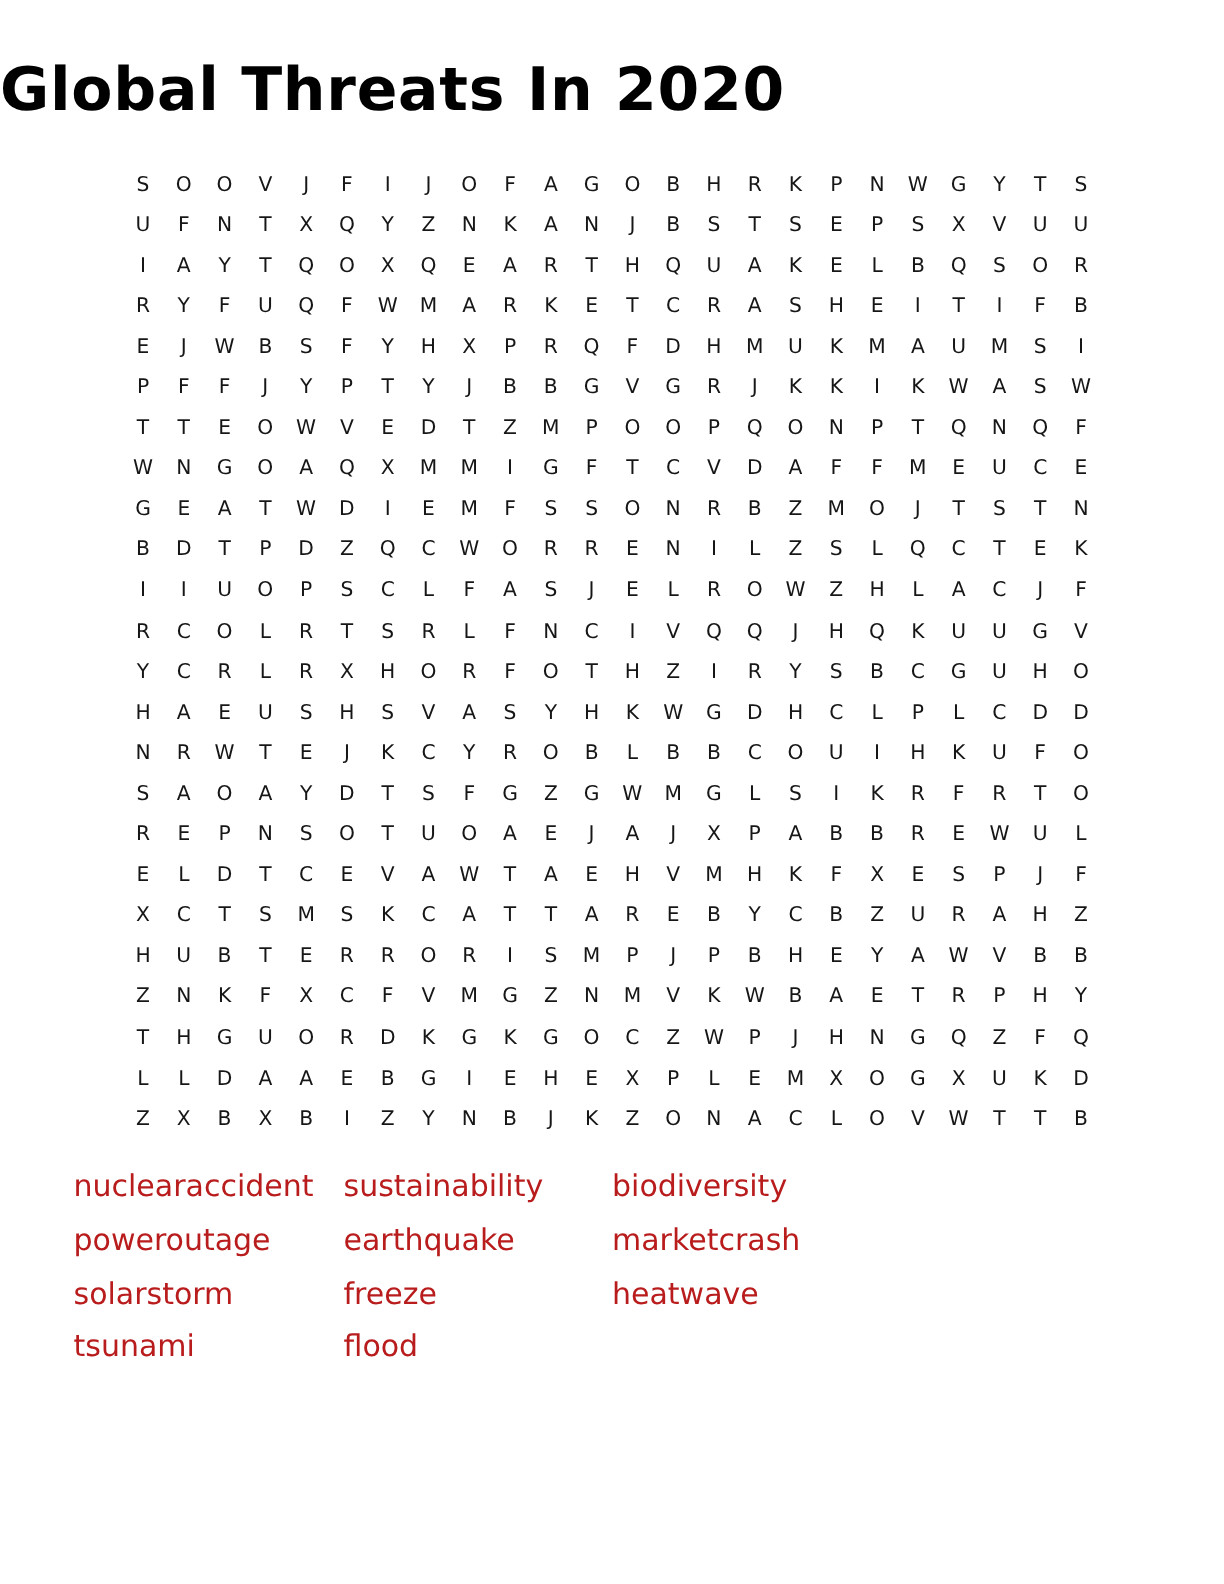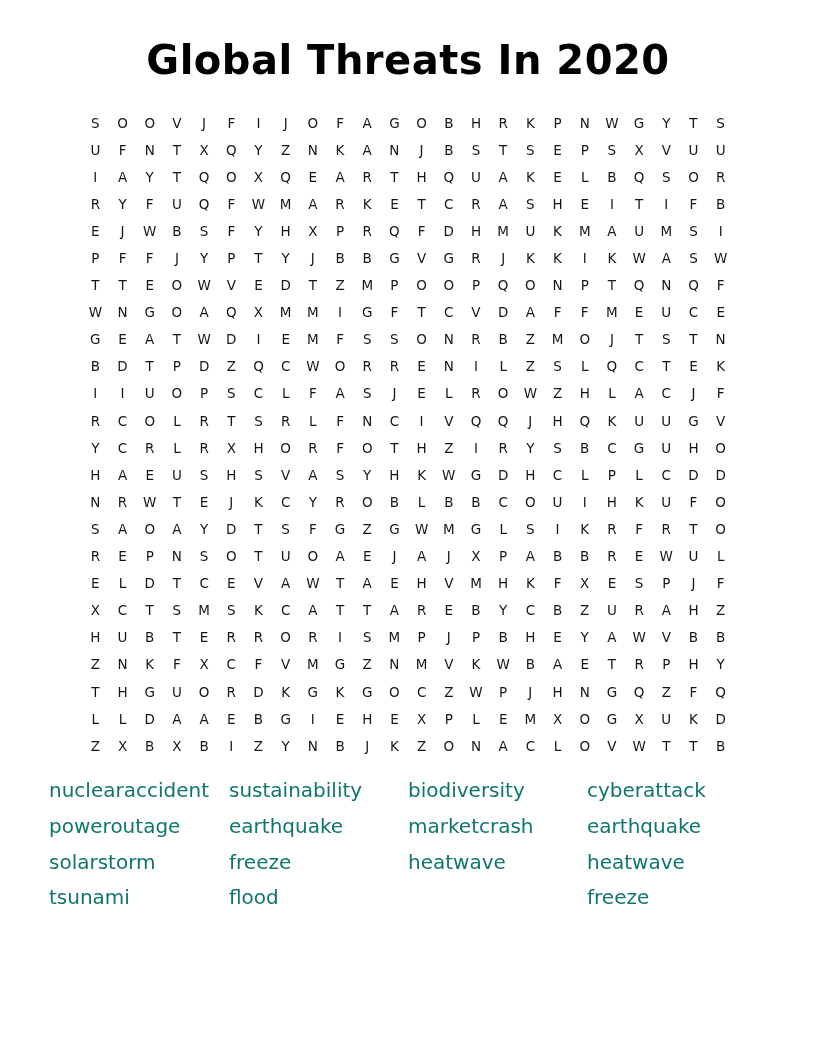--- a/index.html
+++ b/index.html
@@ -22,7 +22,6 @@
   }
   .title {
     margin: 0;
-    text-align: center;
     font-size: 40px;
     line-height: 48px;
     font-weight: 600;

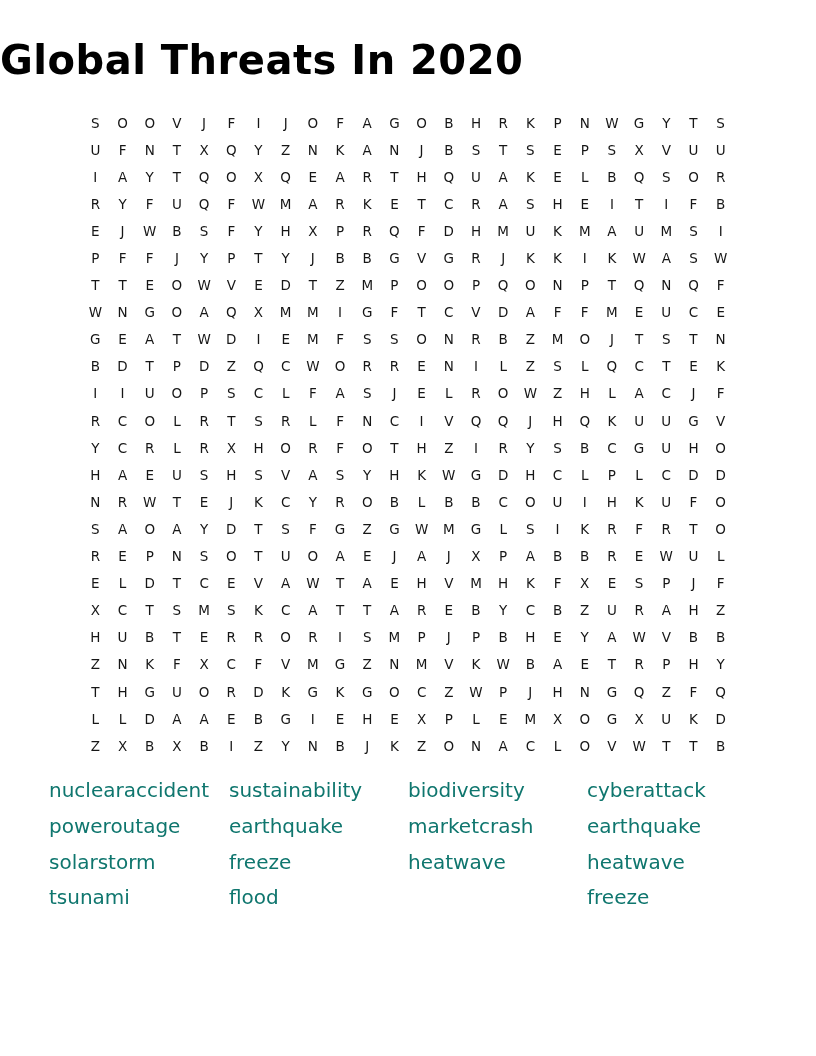--- a/index.html
+++ b/index.html
@@ -54,7 +54,7 @@
   .word {
     font-size: 20px;
     line-height: 35.7px;
-    color: #0f766e;
+    color: #b91c1c;
     white-space: nowrap;
   }
 </style>

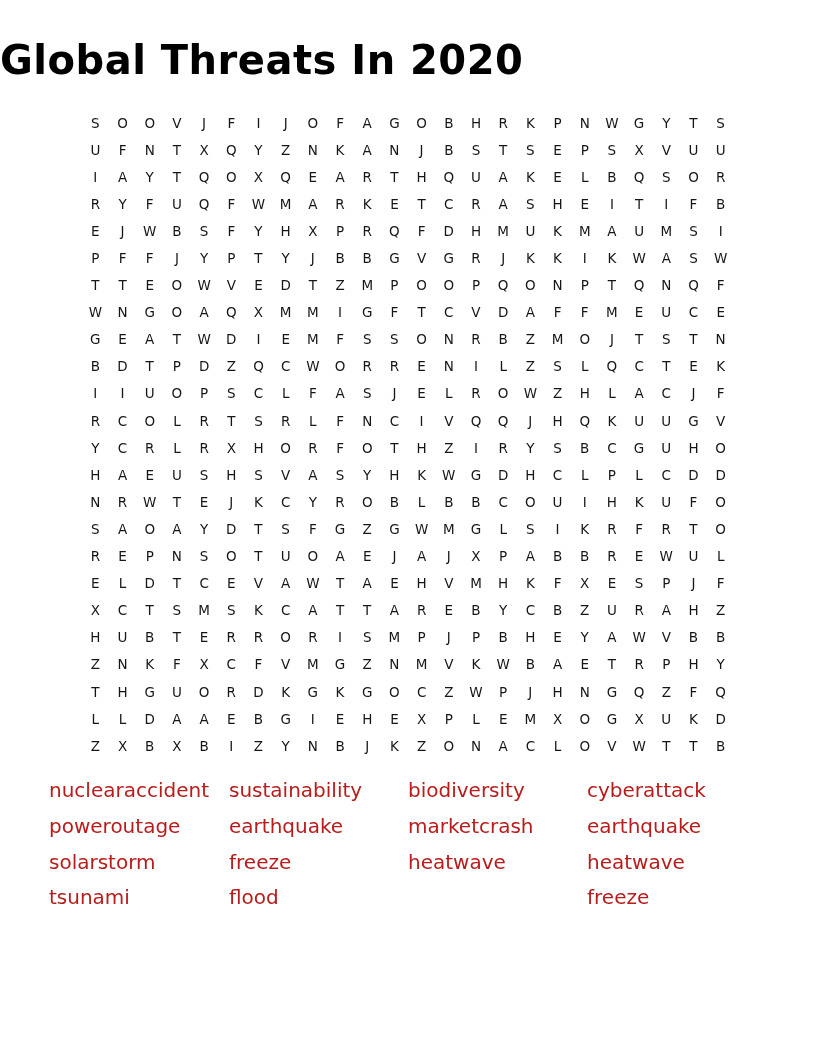--- a/index.html
+++ b/index.html
@@ -659,12 +659,6 @@
         <div class="word">marketcrash</div>
         <div class="word">heatwave</div>
       </div>
-    <div class="word-col">
-        <div class="word">cyberattack</div>
-        <div class="word">earthquake</div>
-        <div class="word">heatwave</div>
-        <div class="word">freeze</div>
-      </div>
   </div>
 </div>
 

